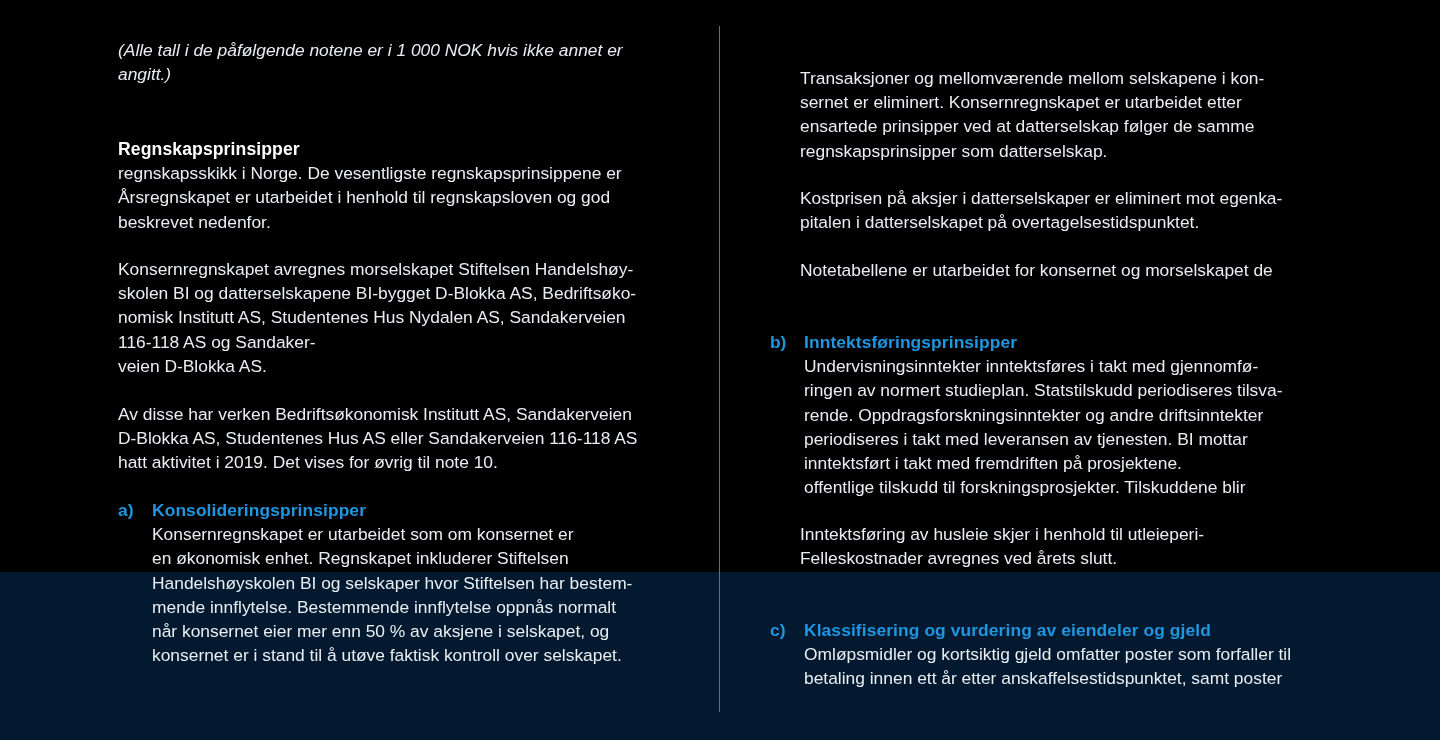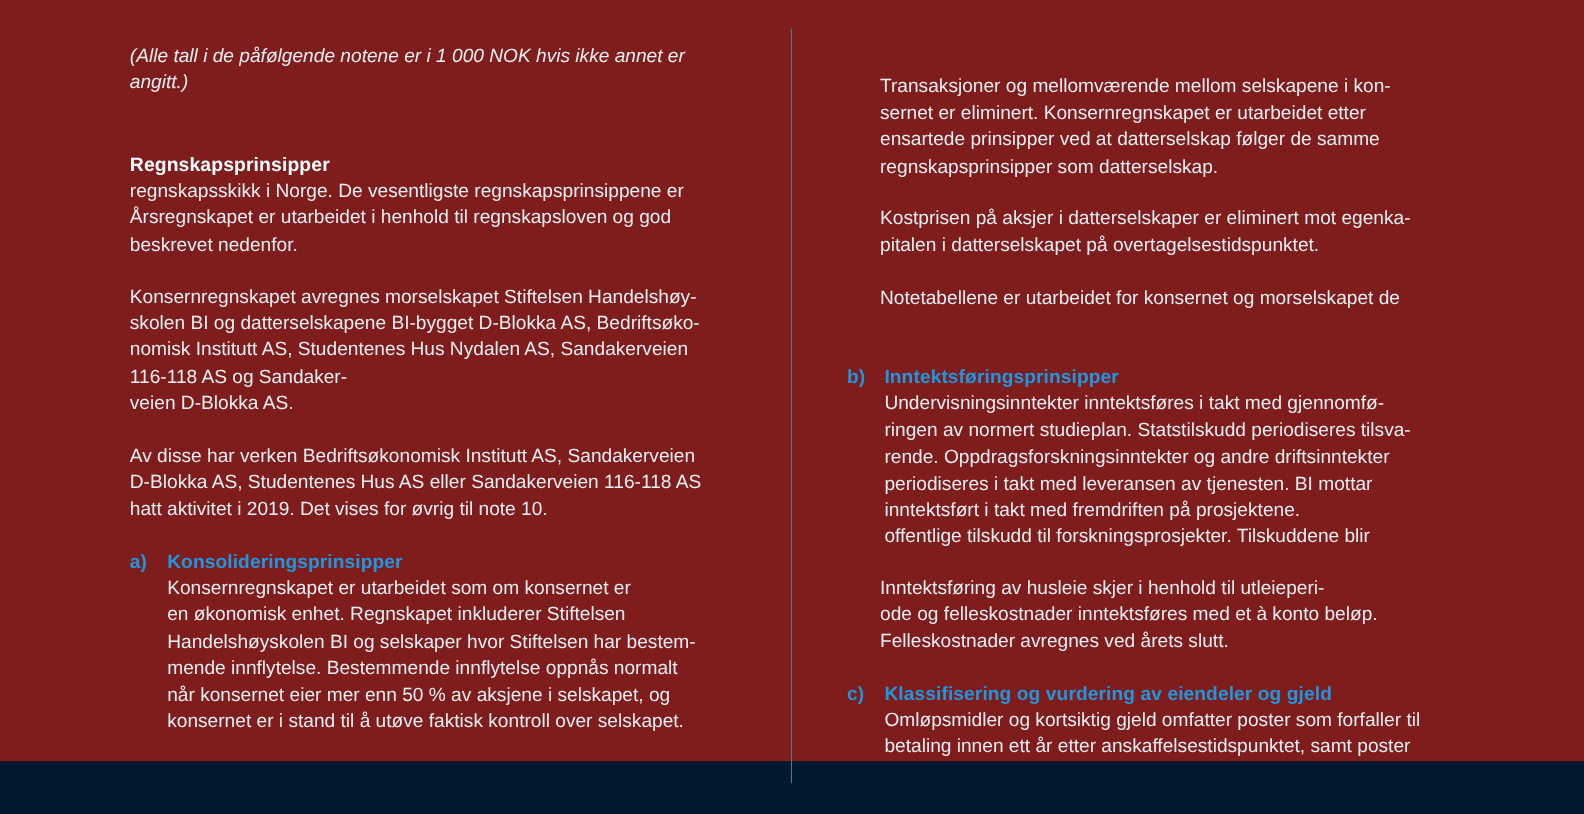--- a/index.html
+++ b/index.html
@@ -18,8 +18,8 @@
   .page {
     position: relative;
     width: 1440px;
-    height: 692px;
-    background: #7f1d1d;
+    height: 572px;
+    background: #000000;
     box-sizing: border-box;
   }
 

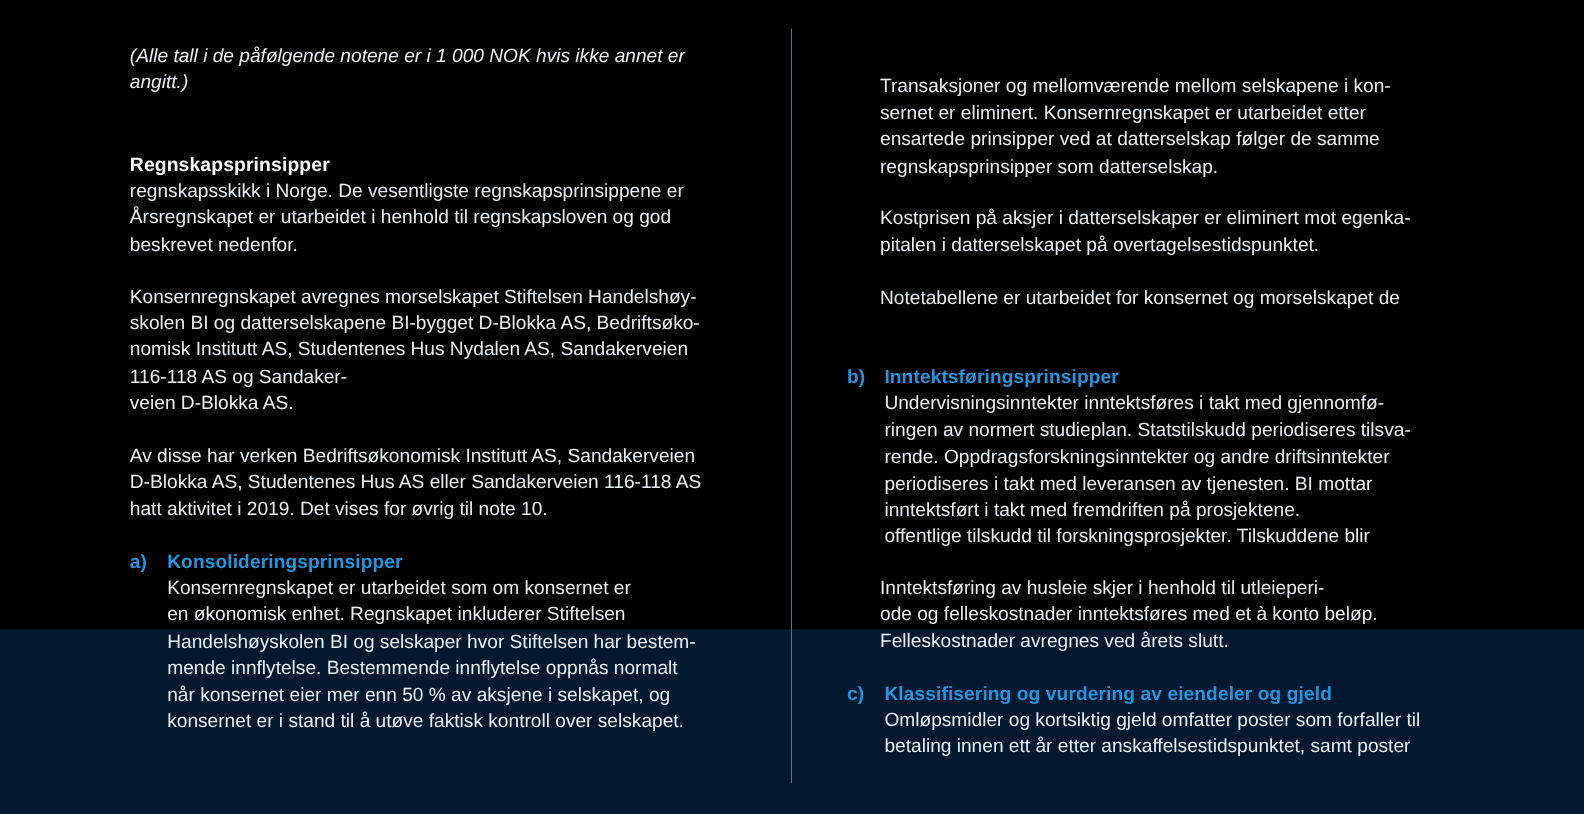--- a/index.html
+++ b/index.html
@@ -214,7 +214,6 @@
     <div class="r-husleie">
       <div class="para">
         <span class="line">Inntektsføring av husleie skjer i henhold til utleieperi-</span>
-        <span class="line">ode og felleskostnader inntektsføres med et à konto beløp.</span>
         <span class="line">Felleskostnader avregnes ved årets slutt.</span>
       </div>
     </div>

